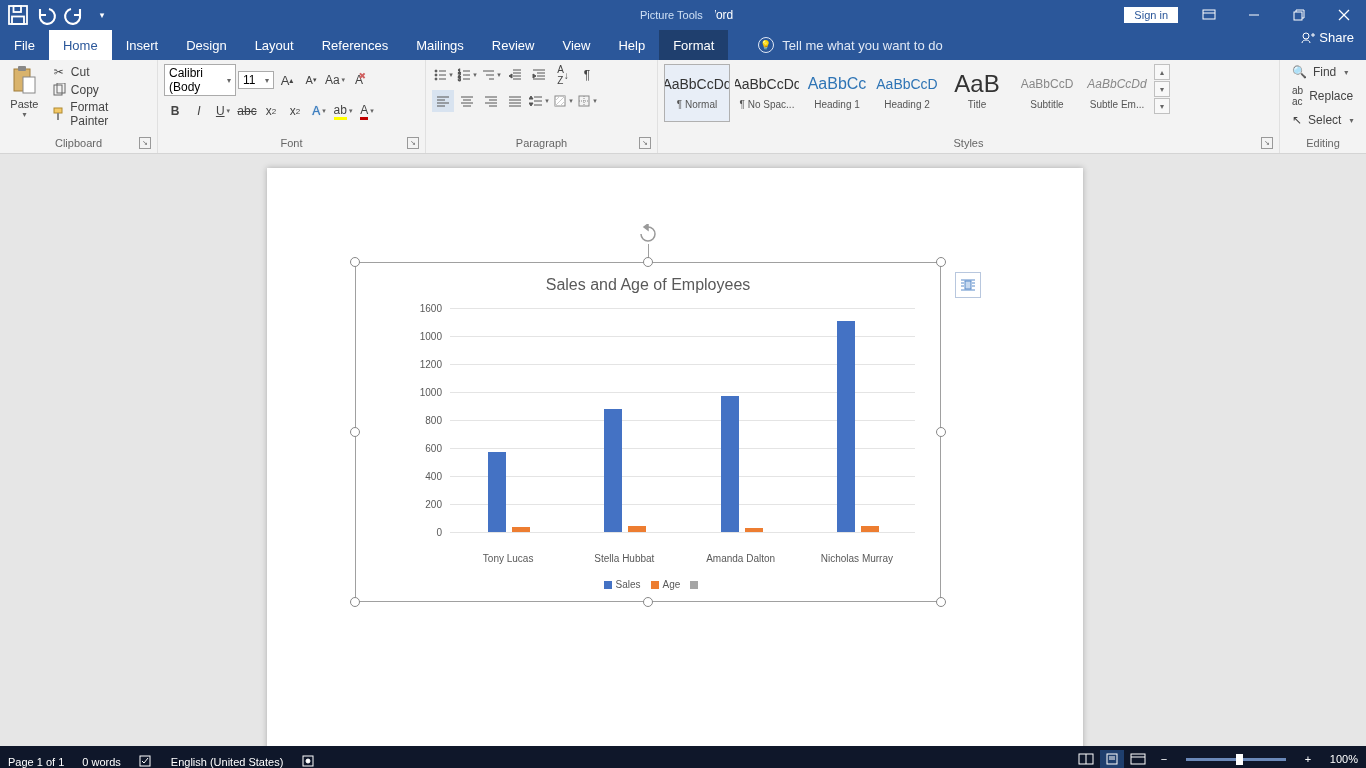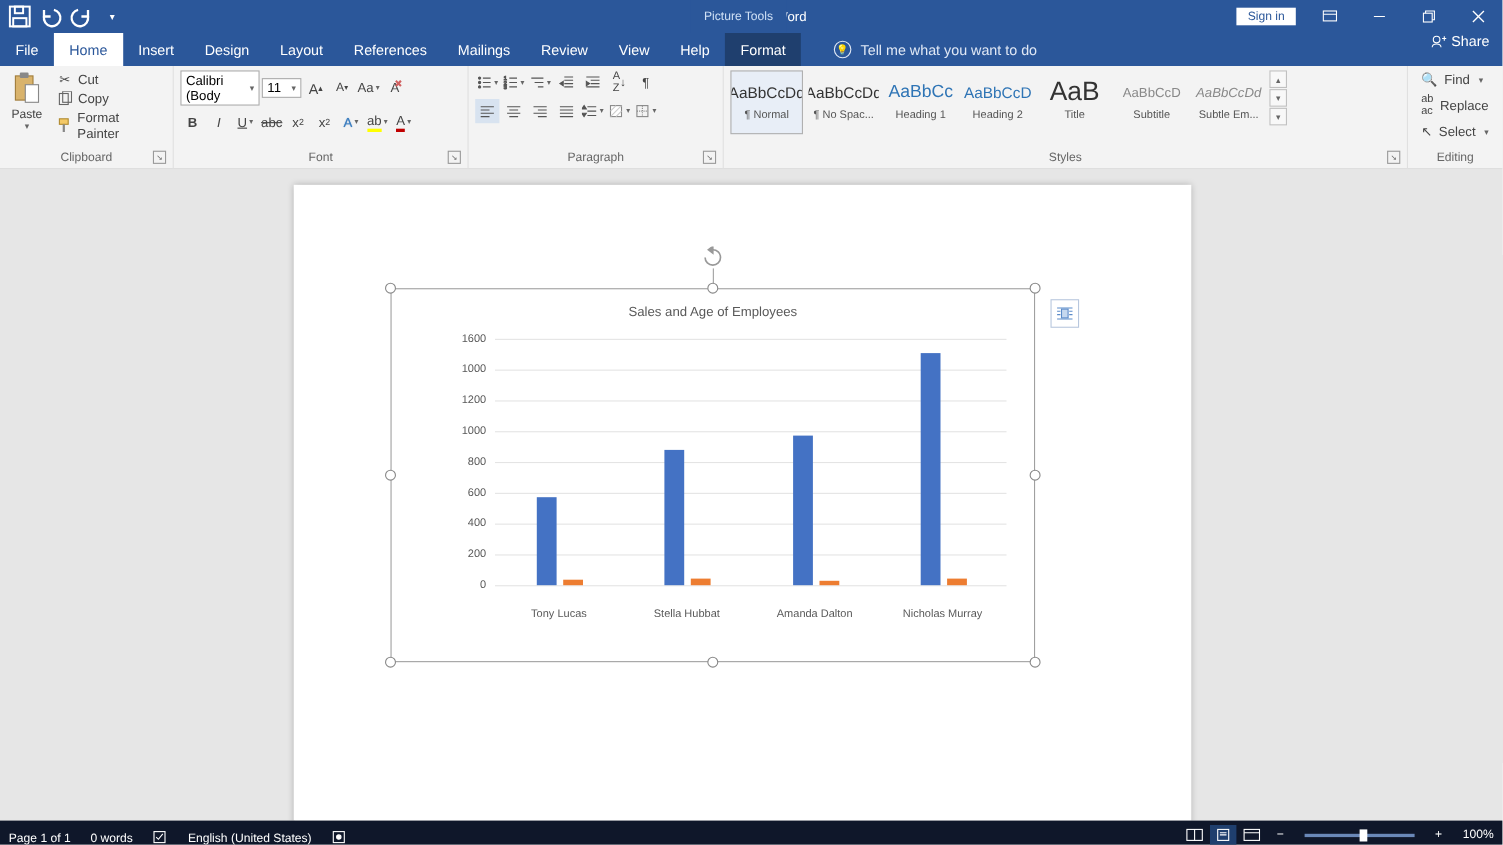--- a/index.html
+++ b/index.html
@@ -77,7 +77,7 @@
 .rotate::after { content:""; position:absolute; left:50%; top:20px; width:1px; height:14px; background:#a0a0a0; }
 .layoutopt { position: absolute; right: -40px; top: 10px; width: 26px; height: 26px; border: 1px solid #b8c7de; background: #fff; display:flex;align-items:center;justify-content:center; }
 
-.chart-title { text-align: center; font-size: 12px; color: #595959; padding-top: 14px; }
+.chart-title { text-align: center; font-size: 16px; color: #595959; padding-top: 14px; }
 .plot { position: absolute; left: 95px; top: 46px; right: 26px; bottom: 70px; }
 .gridline { position: absolute; left: 0; right: 0; border-top: 1px solid #e4e4e4; }
 .ylabel { position: absolute; right: 100%; margin-right: 8px; font-size: 10px; color: #595959; transform: translateY(-50%); }

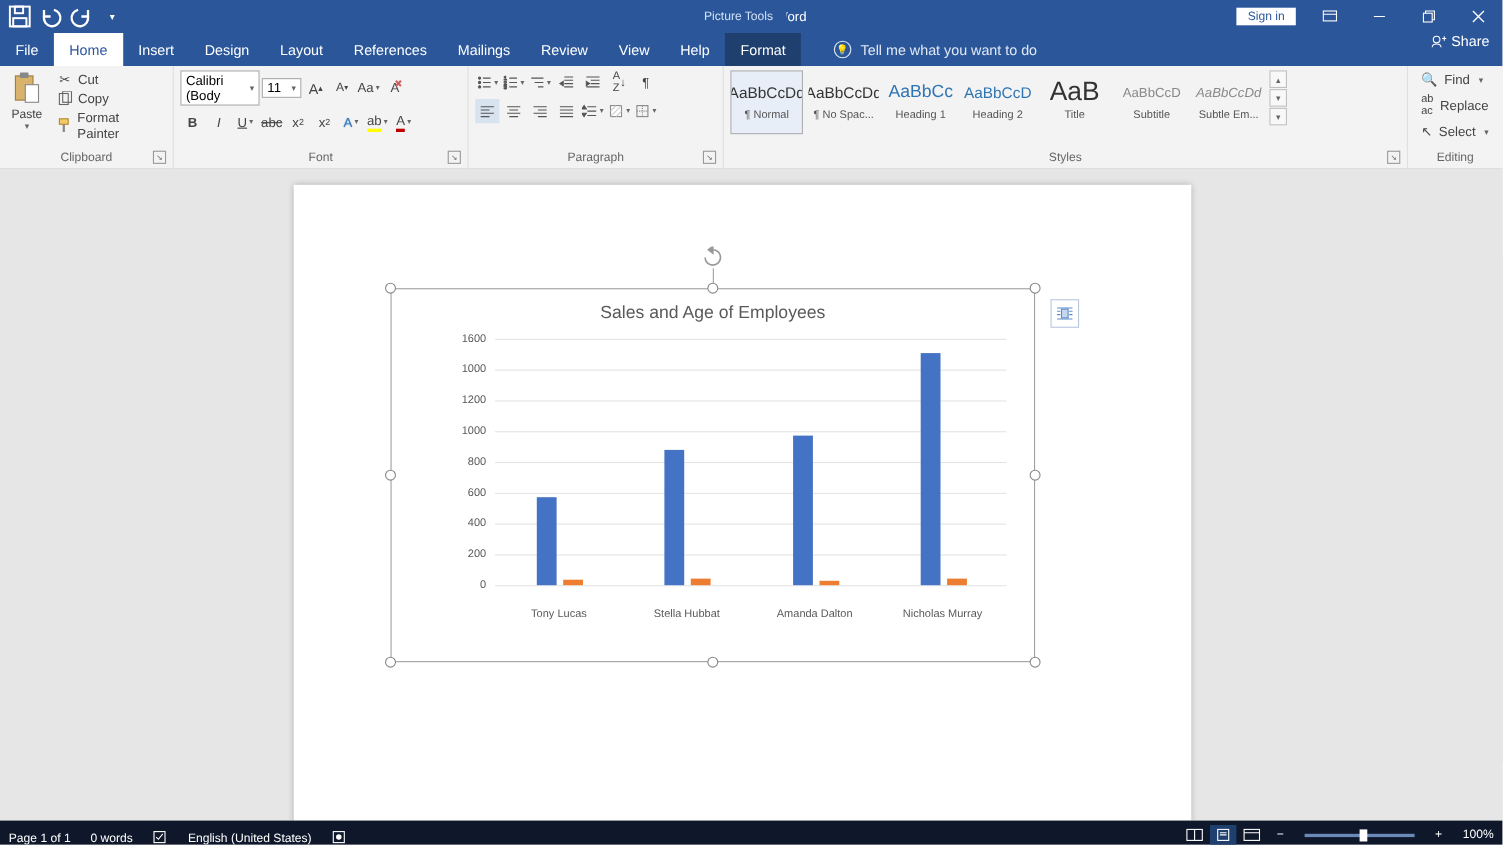--- a/index.html
+++ b/index.html
@@ -507,6 +507,7 @@
           <div class="bar s2" style="height: 5.6px; left: 410.875px; background: rgb(237, 125, 49);"></div>
           <div class="xlabel" style="left: 406.875px;">Nicholas Murray</div>
         </div>
+      <div class="legend" id="legend"><span class="sw" style="background:#4472c4"></span>Sales<span class="sw" style="background:#ed7d31"></span>Age<span class="sw" style="background:#a5a5a5"></span></div>
     </div>
   </div>
 </div>

